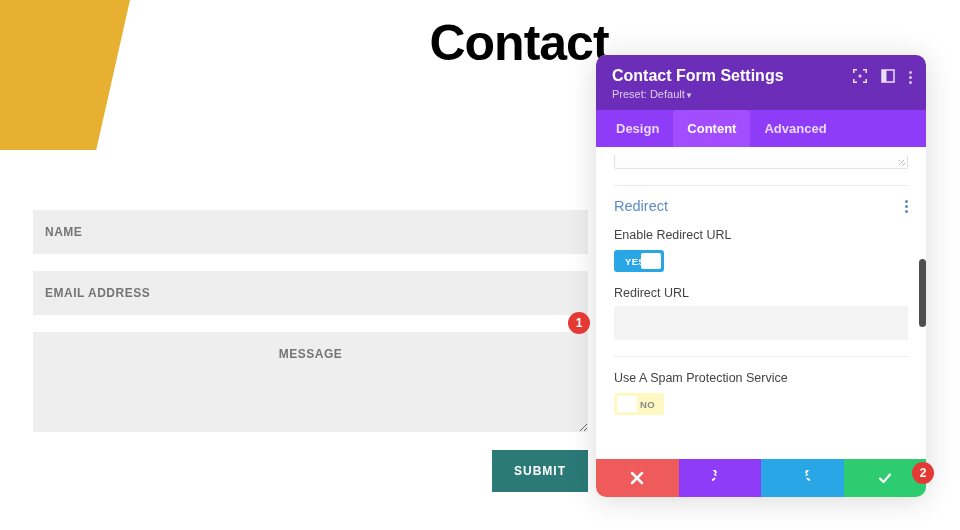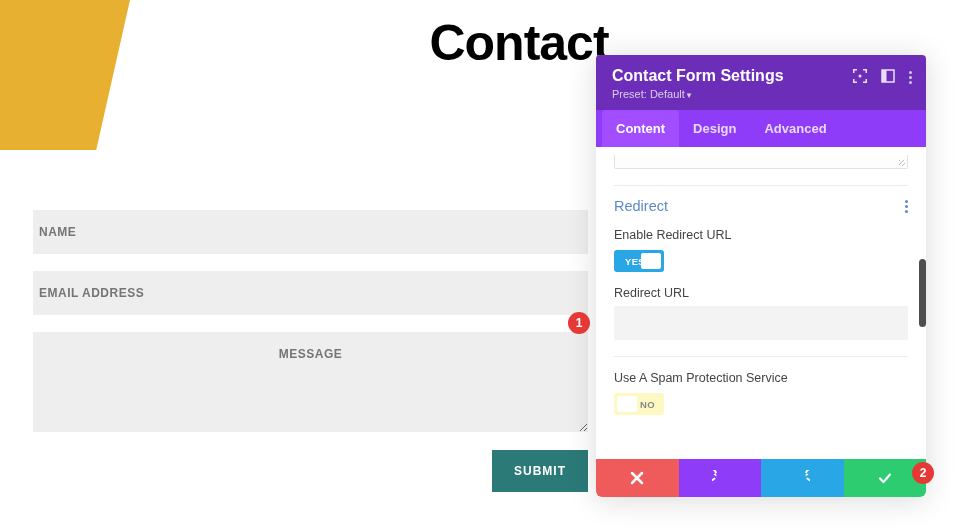--- a/index.html
+++ b/index.html
@@ -74,7 +74,7 @@
     left: 596px;
     width: 330px;
     background: #fff;
-    border-radius: 4px;
+    border-radius: 10px;
     box-shadow: 0 3px 30px rgba(0,0,0,0.15);
     overflow: hidden;
   }

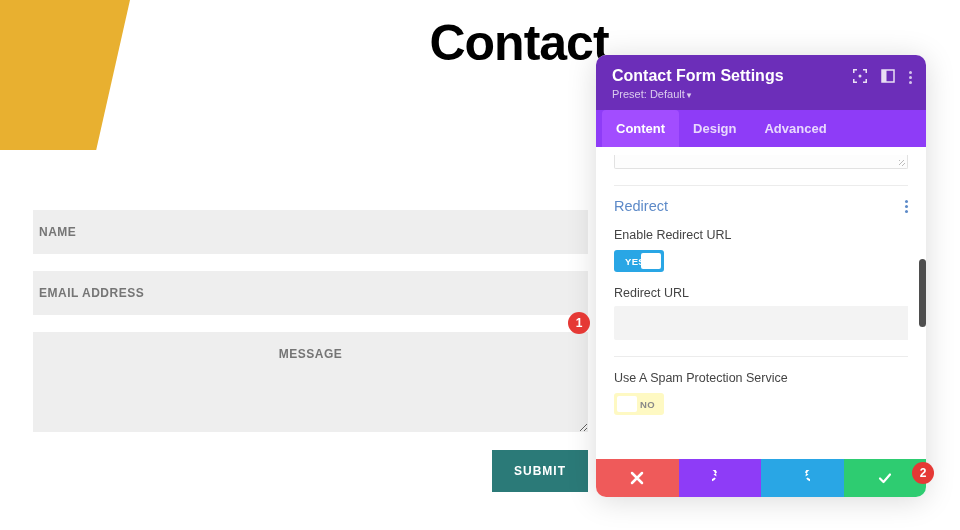--- a/index.html
+++ b/index.html
@@ -273,8 +273,8 @@
   </div>
 
   <div class="tabs">
+    <div class="tab">Design</div>
     <div class="tab active">Content</div>
-    <div class="tab">Design</div>
     <div class="tab">Advanced</div>
   </div>
 

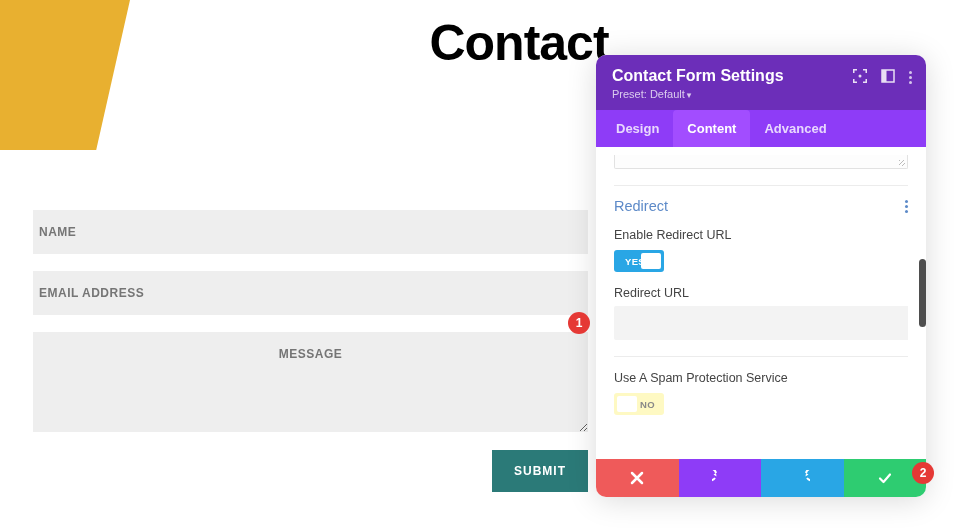--- a/index.html
+++ b/index.html
@@ -41,7 +41,7 @@
     width: 100%;
     background: #eee;
     border: none;
-    padding: 15px 6px;
+    padding: 15px 12px;
     font-size: 12px;
     font-weight: 600;
     color: #888;

